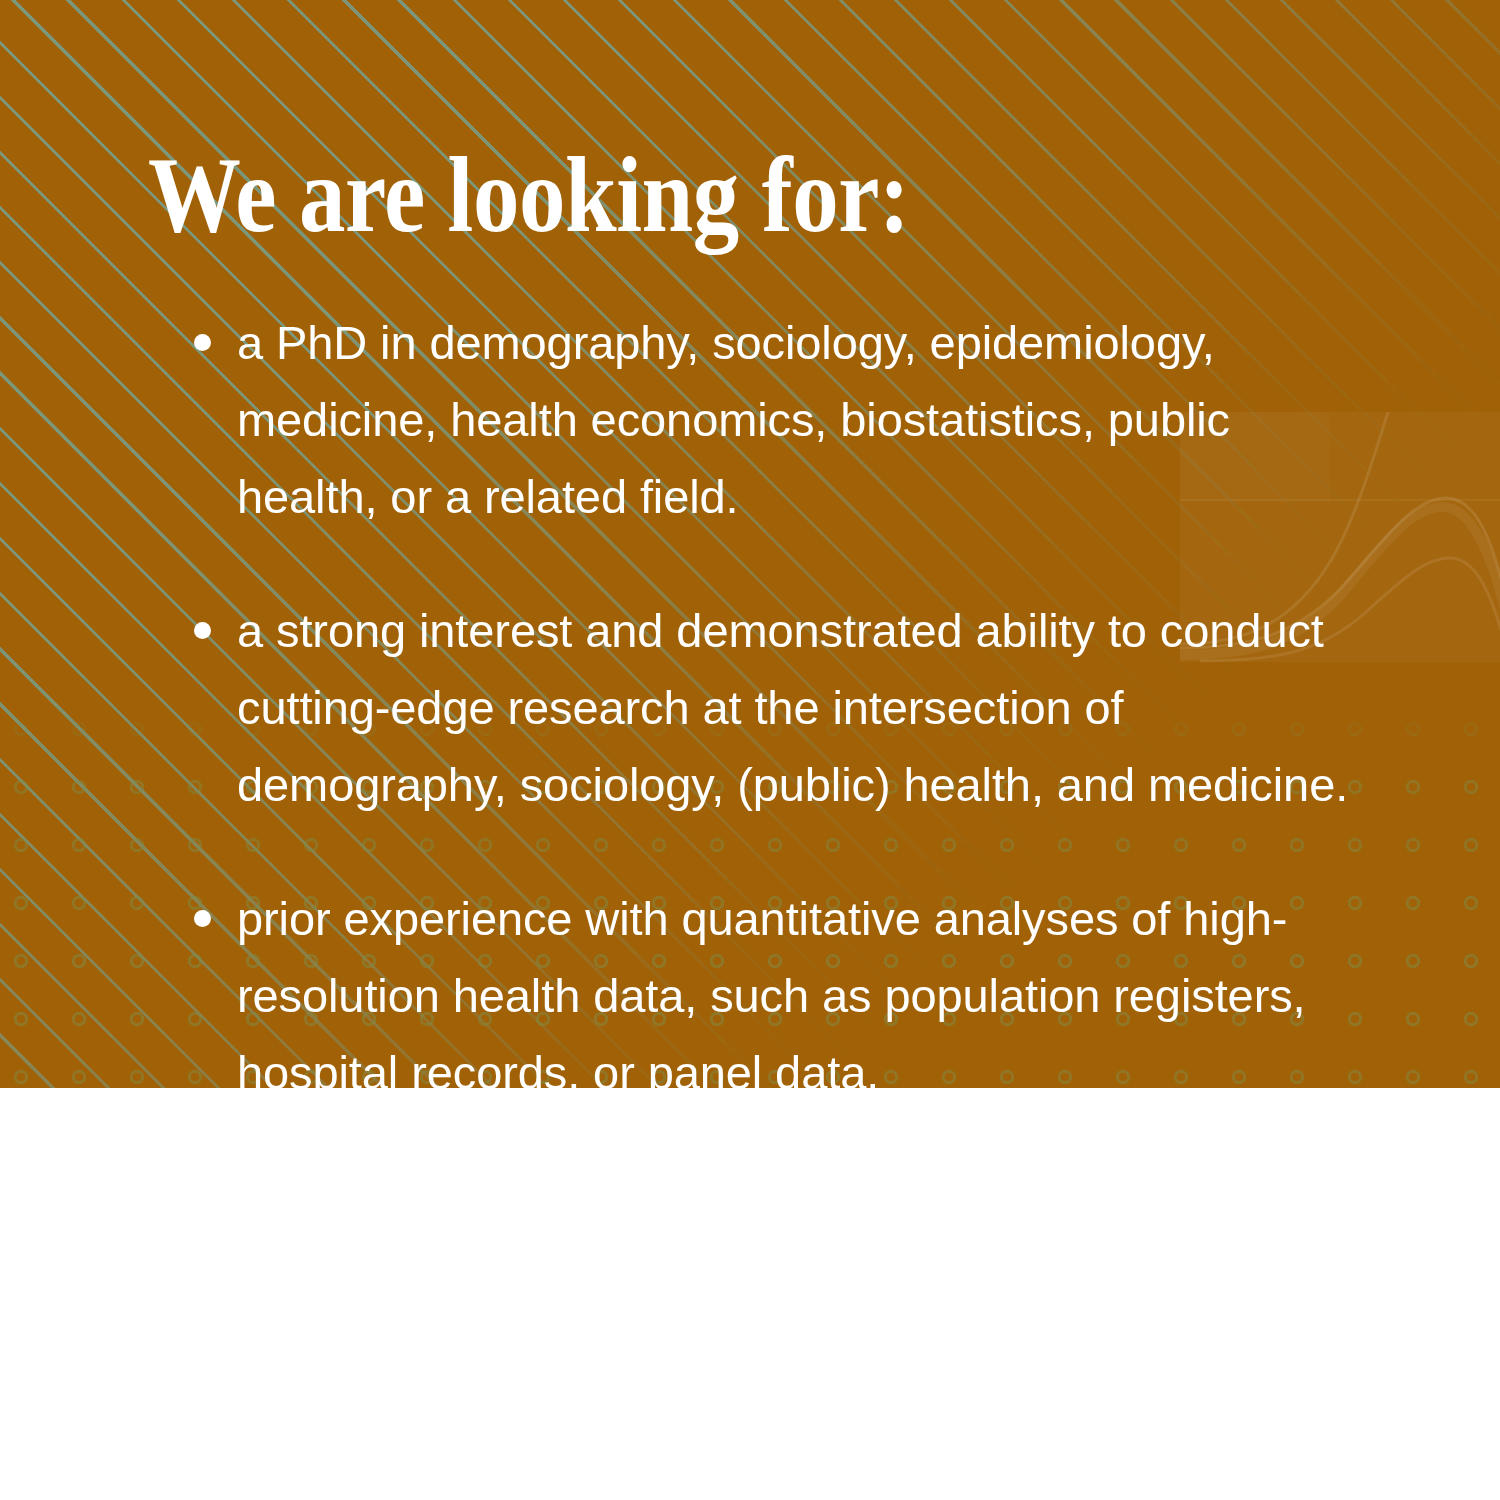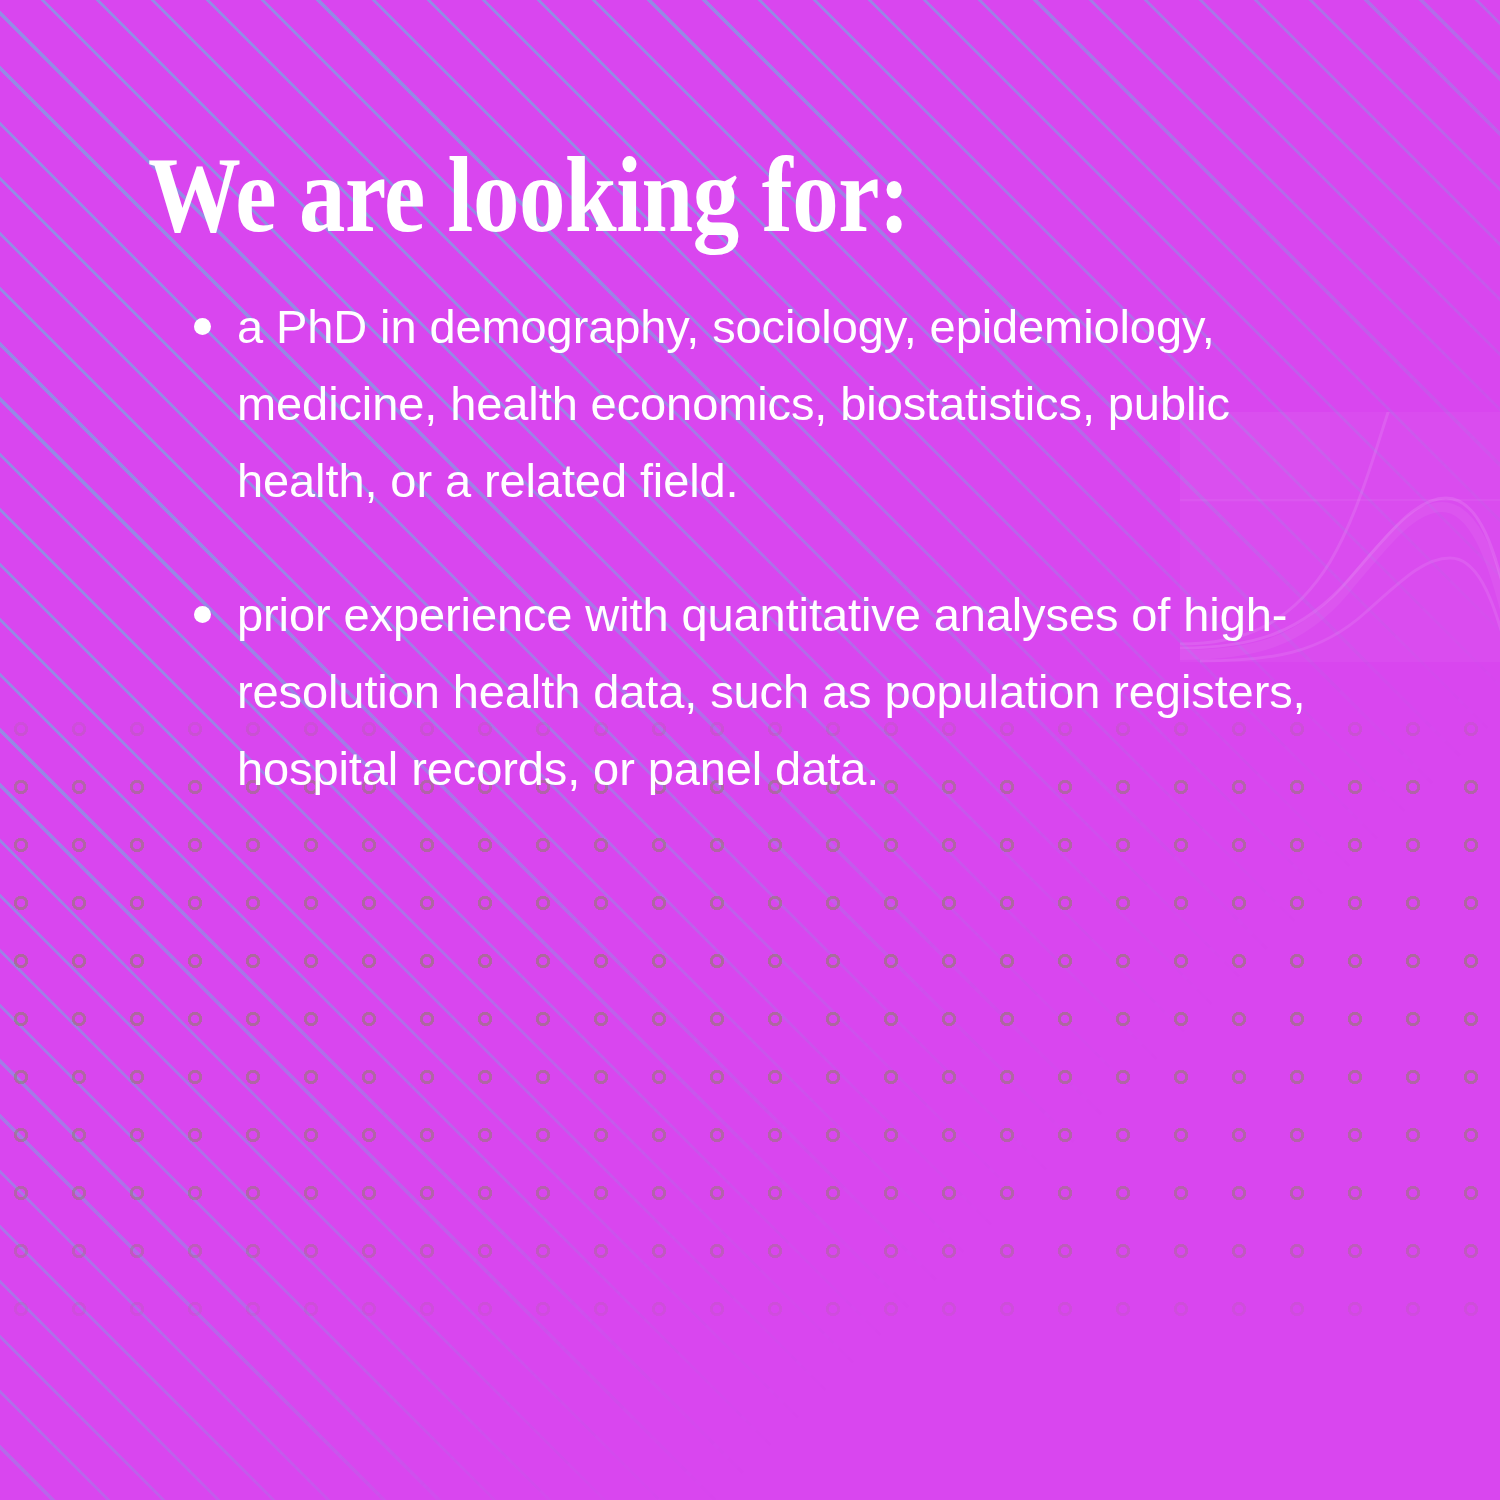--- a/index.html
+++ b/index.html
@@ -17,8 +17,8 @@
   #slide {
     position: relative;
     width: 1500px;
-    height: 1500px;
-    background: #d946ef;
+    height: 1088px;
+    background: #a16207;
     overflow: hidden;
   }
 

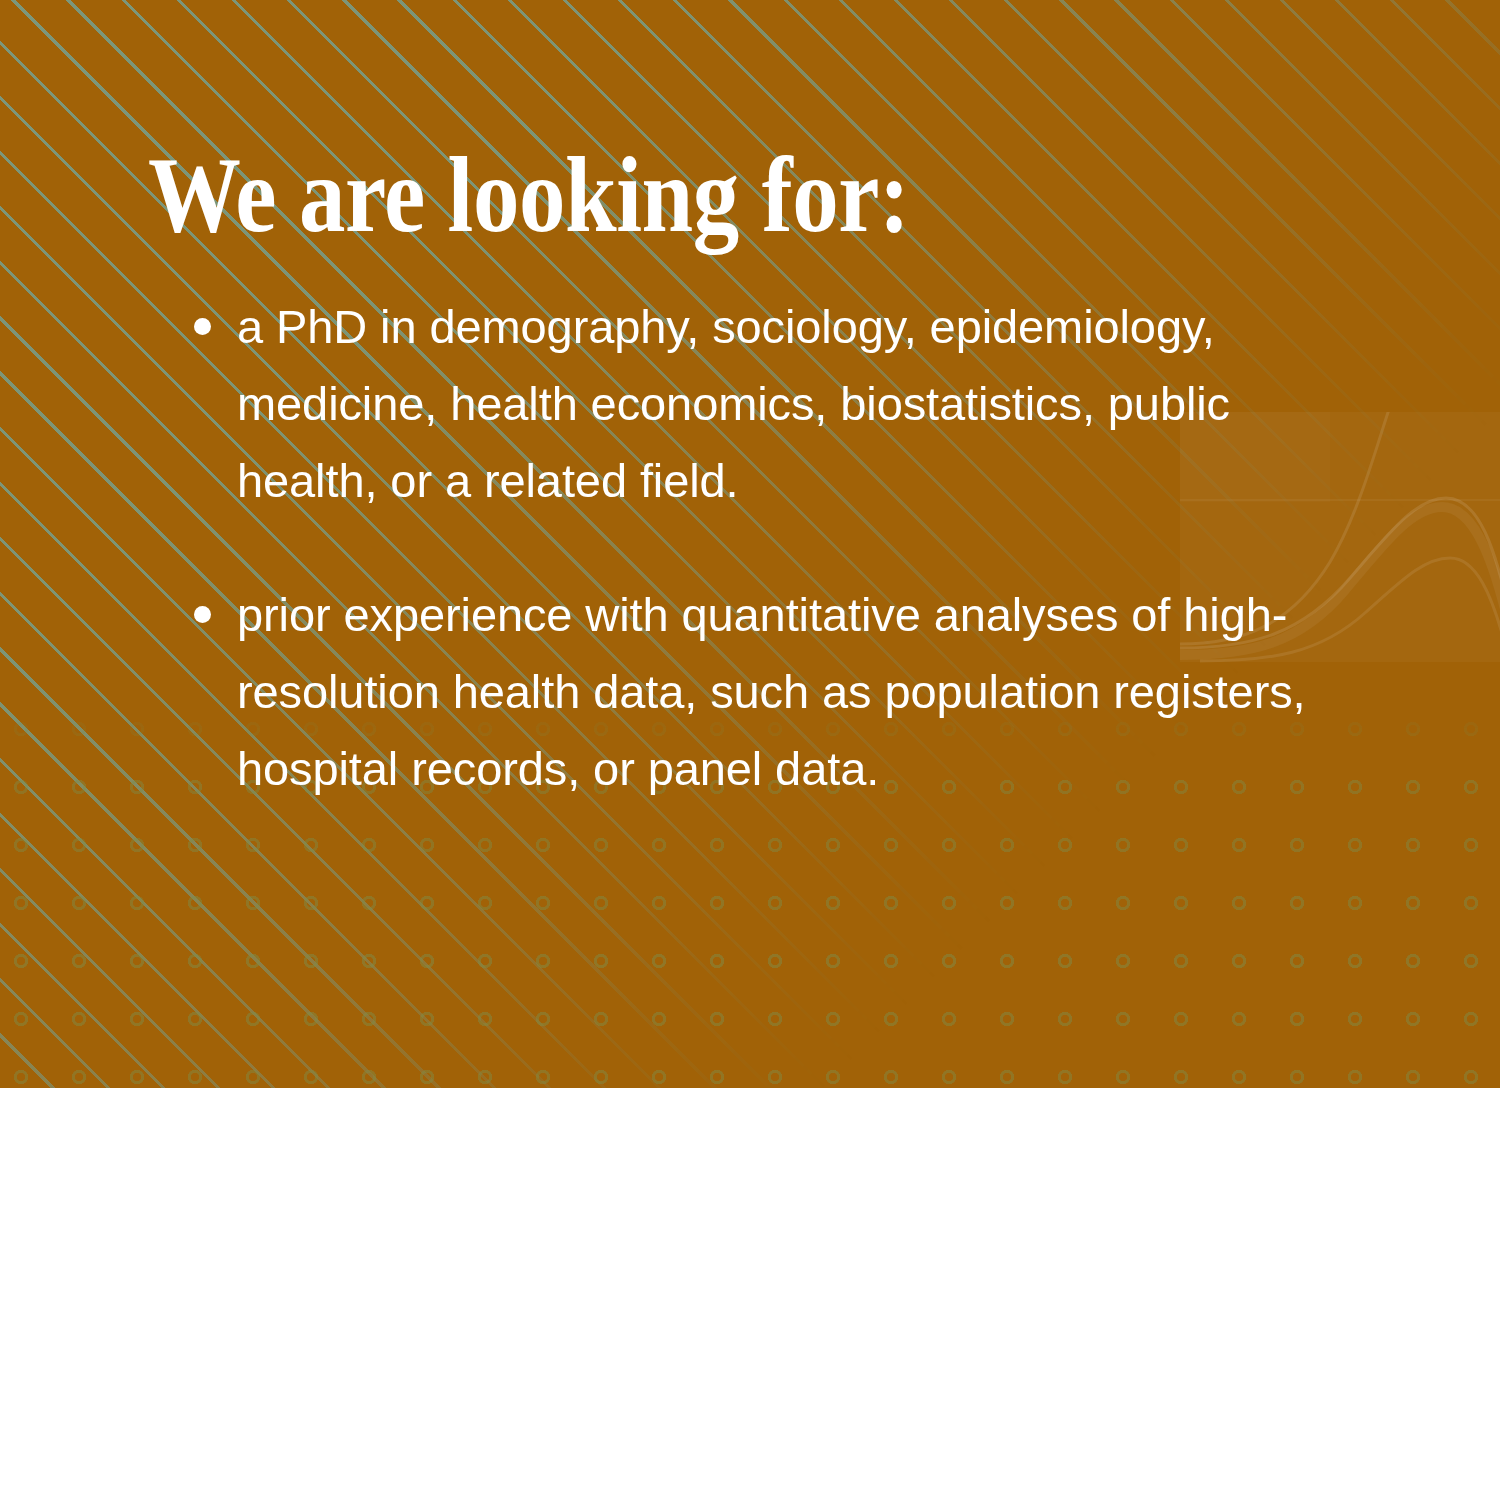--- a/index.html
+++ b/index.html
@@ -120,7 +120,7 @@
   .bullet-list {
     position: absolute;
     left: 186px;
-    top: 288px;
+    top: 304px;
     width: 1190px;
     margin: 0;
     padding: 0;

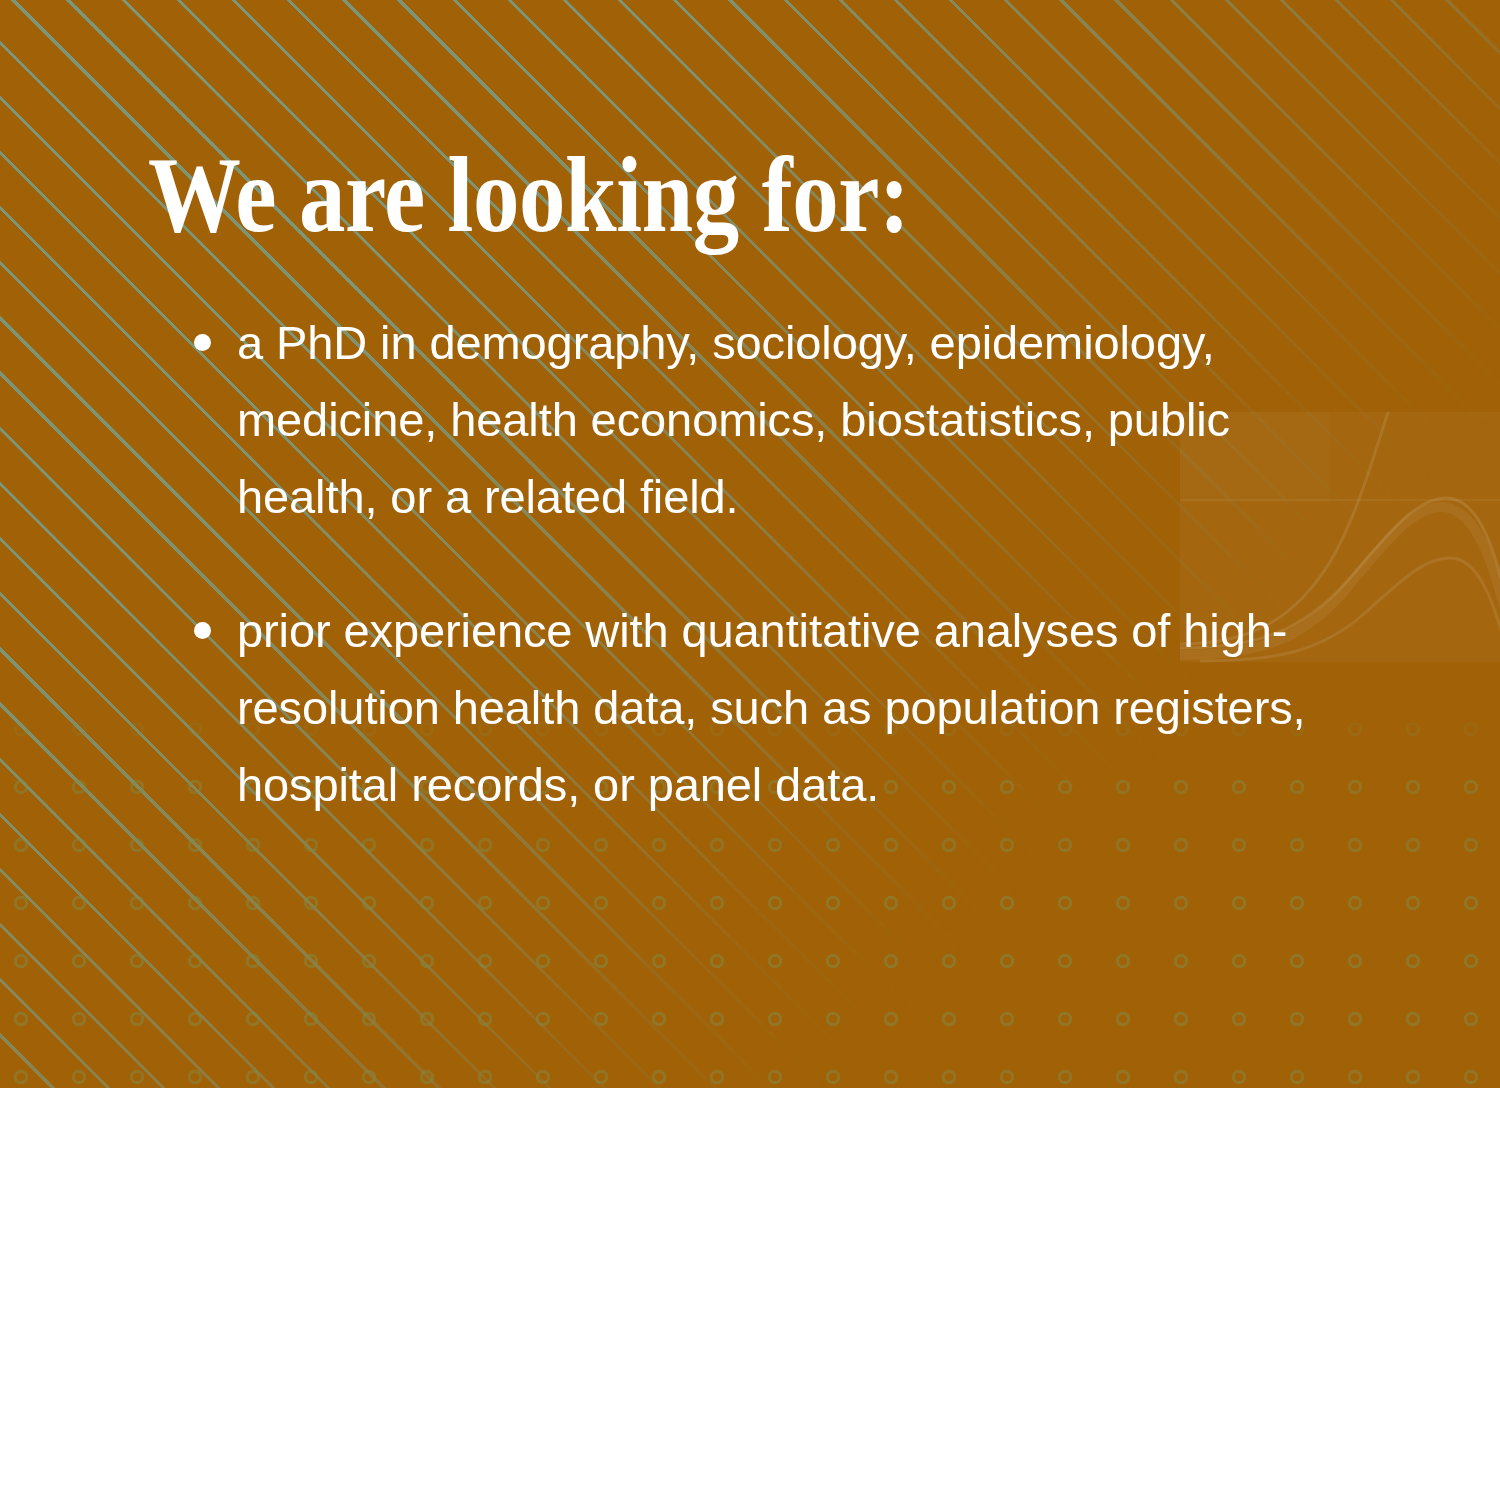--- a/index.html
+++ b/index.html
@@ -186,6 +186,10 @@
         <span class="bullet-text">a PhD in demography, sociology, epidemiology, medicine, health economics, biostatistics, public health, or a related field.</span>
       </li>
 
+      <li class="bullet-item">
+        <span class="bullet-marker"></span>
+        <span class="bullet-text">a strong interest and demonstrated ability to conduct cutting-edge research at the intersection of demography, sociology, (public) health, and medicine.</span>
+      </li>
 
       <li class="bullet-item">
         <span class="bullet-marker"></span>

